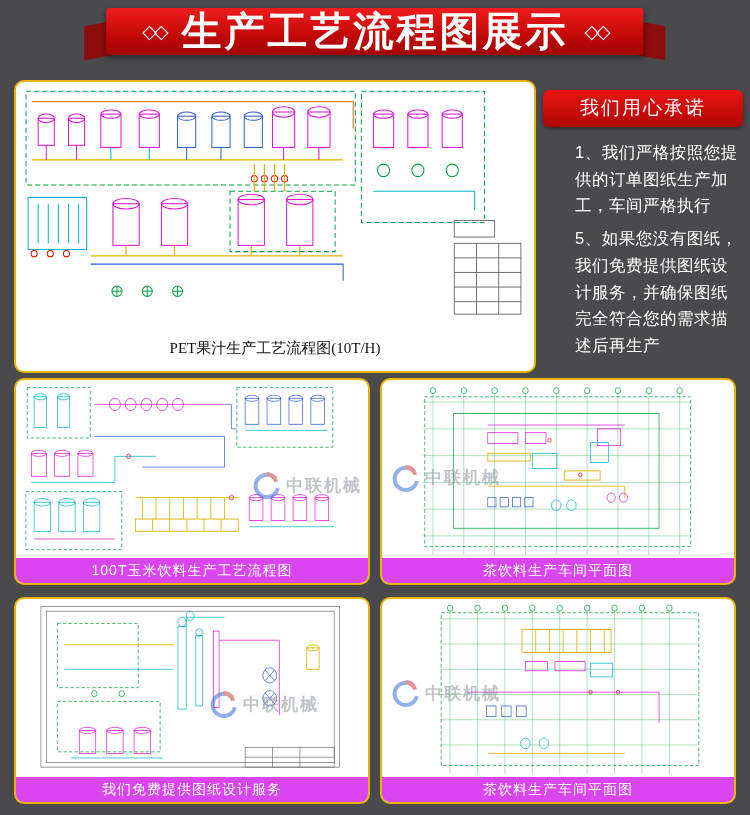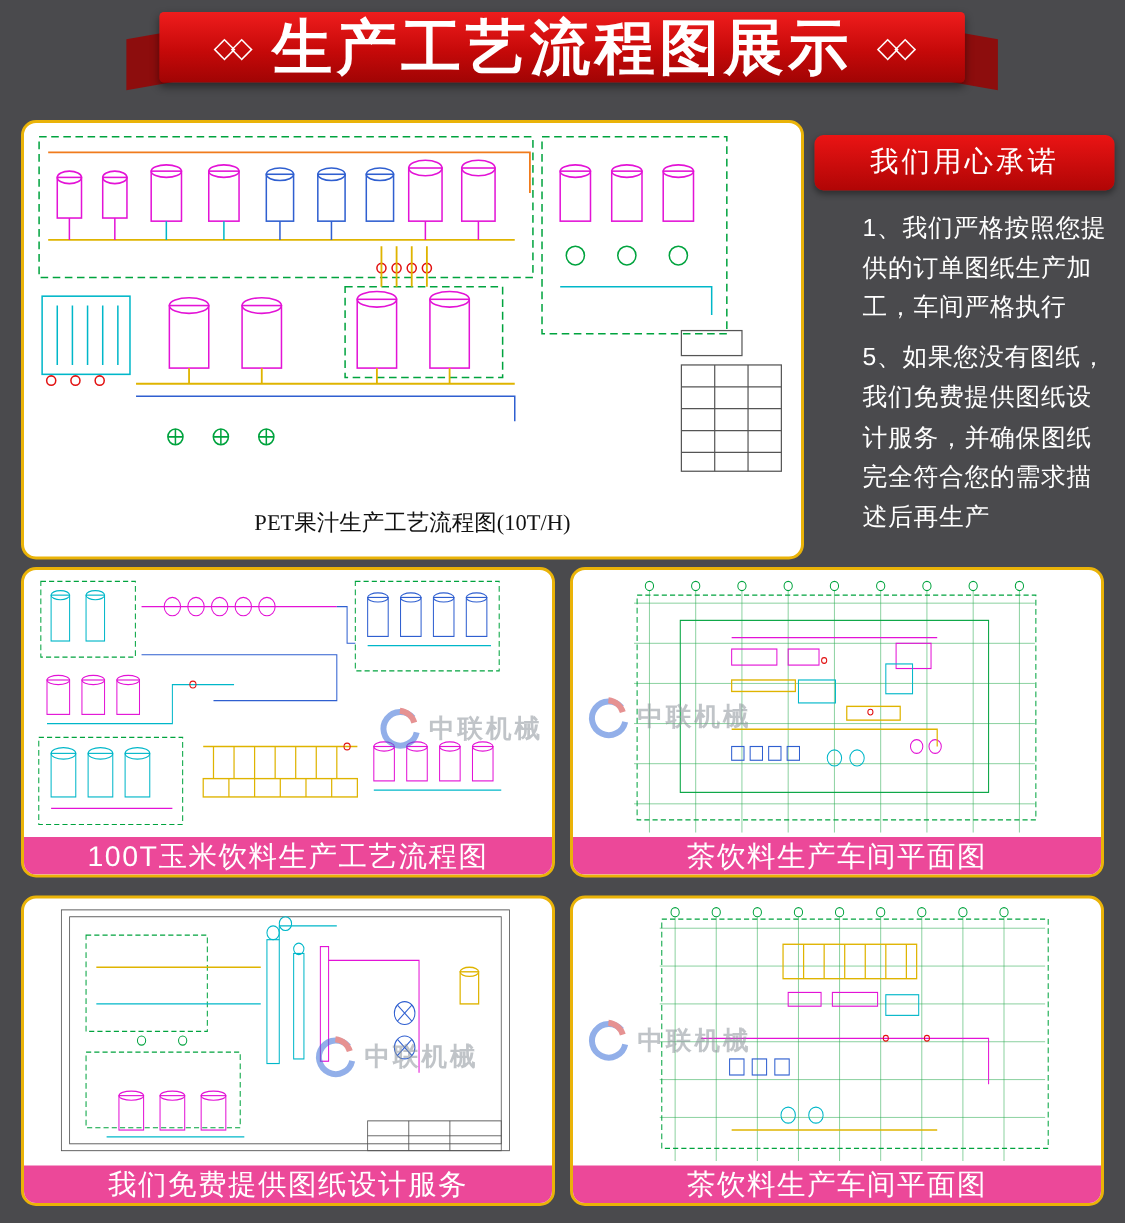--- a/index.html
+++ b/index.html
@@ -46,9 +46,9 @@
   .pos-g3 { left:14px;  top:597px; }
   .pos-g4 { left:380px; top:597px; }
   .caption-bar {
-    height:25px; background:#ec4899; color:#ffffff;
+    height:25px; background:#d946ef; color:#ffffff;
     display:flex; align-items:center; justify-content:center;
-    font-size:19px; letter-spacing:1px; flex:0 0 25px;
+    font-size:14px; letter-spacing:1px; flex:0 0 25px;
   }
 
   .diagram svg { width:100%; height:100%; display:block; }

